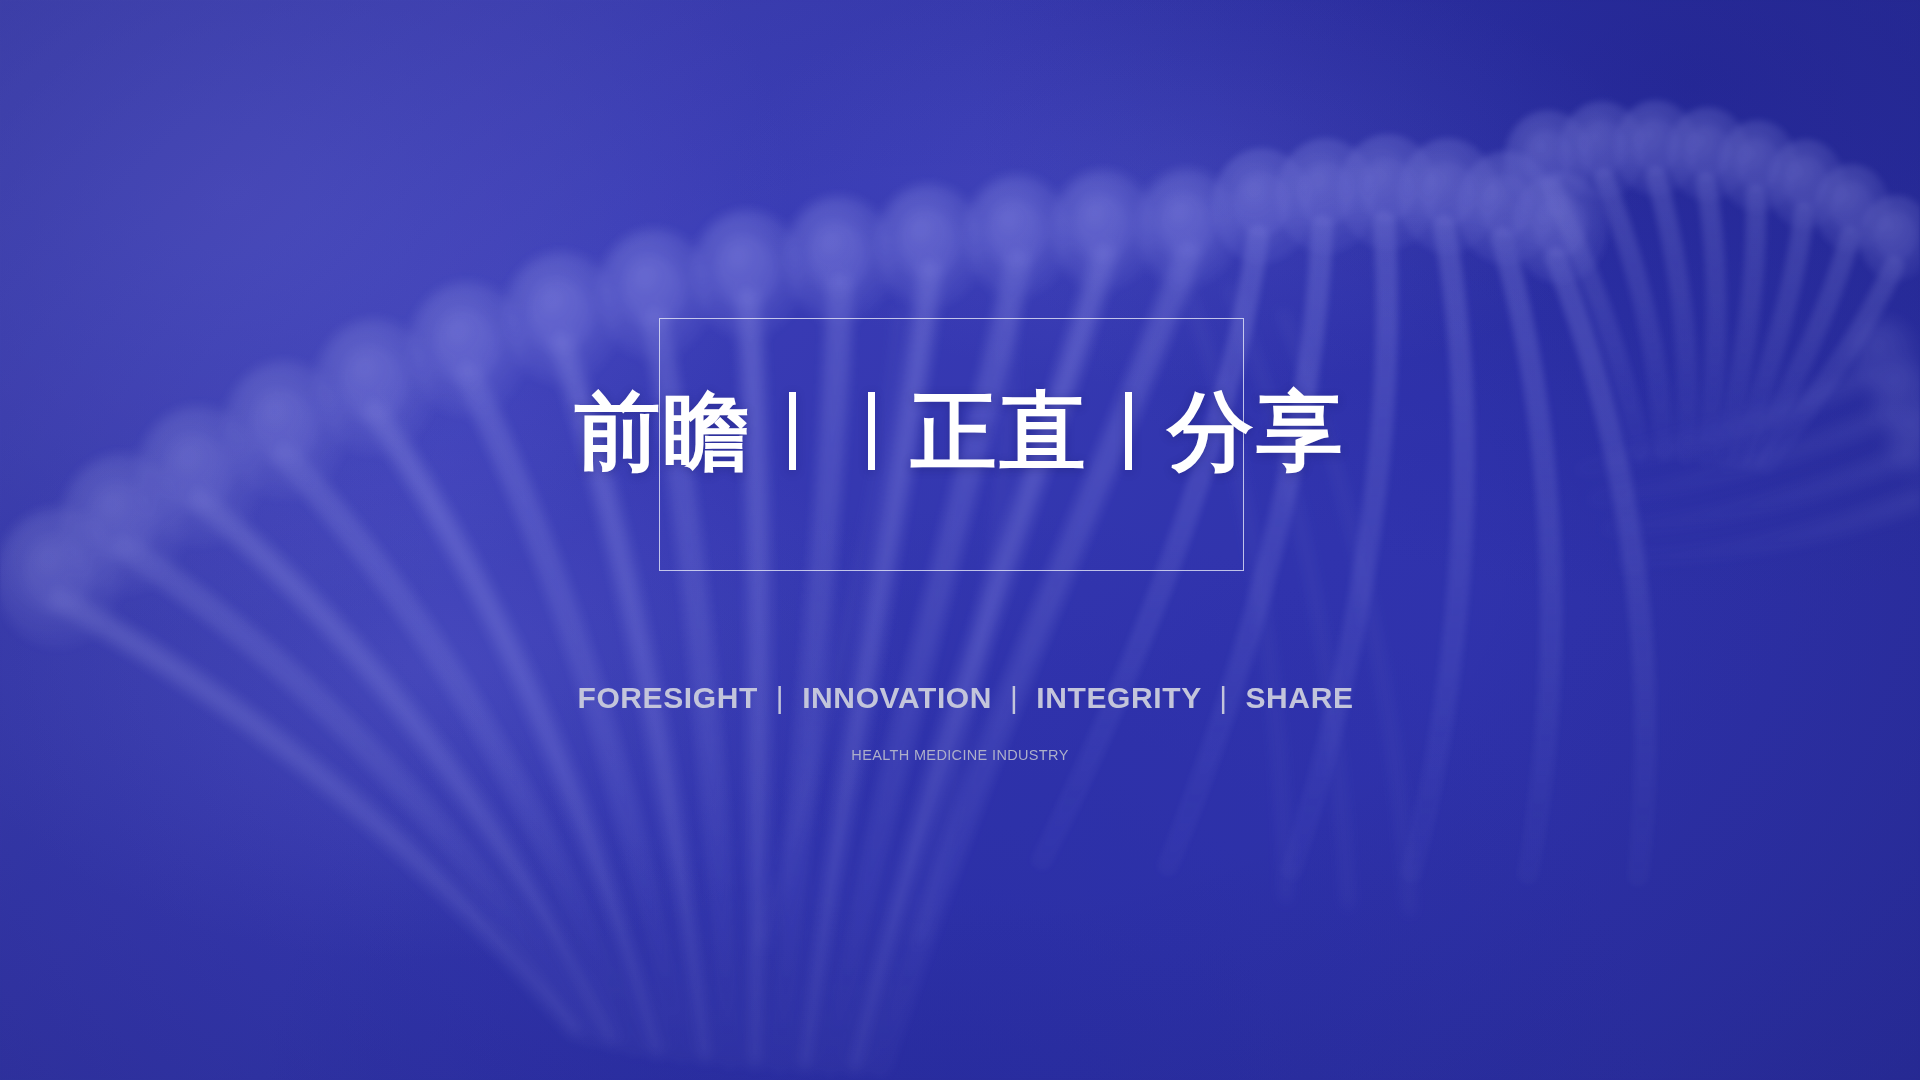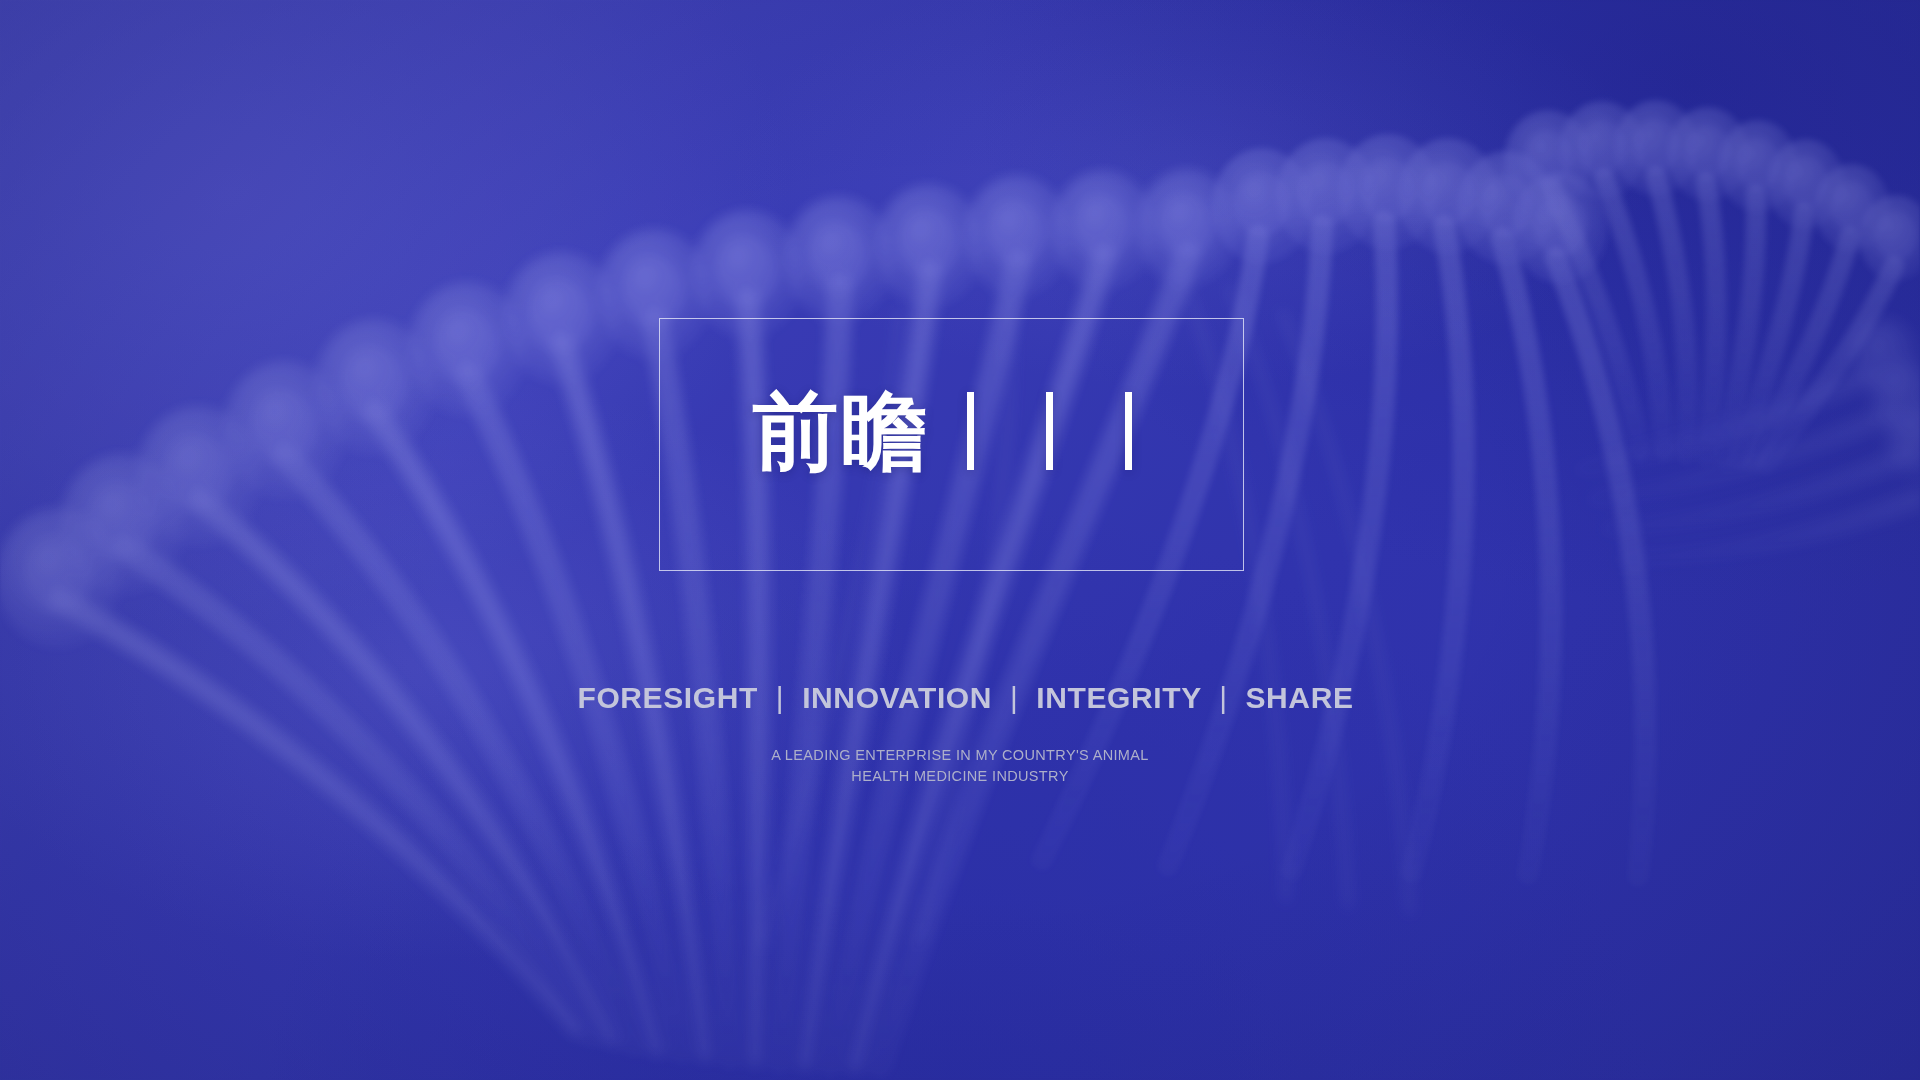--- a/index.html
+++ b/index.html
@@ -321,6 +321,7 @@
       <span class="title-word">前瞻</span>
       <span class="title-sep"></span>
       <span class="title-sep"></span>
+      <span class="title-word">正直</span>
       <span class="title-sep"></span>
     </div>
 

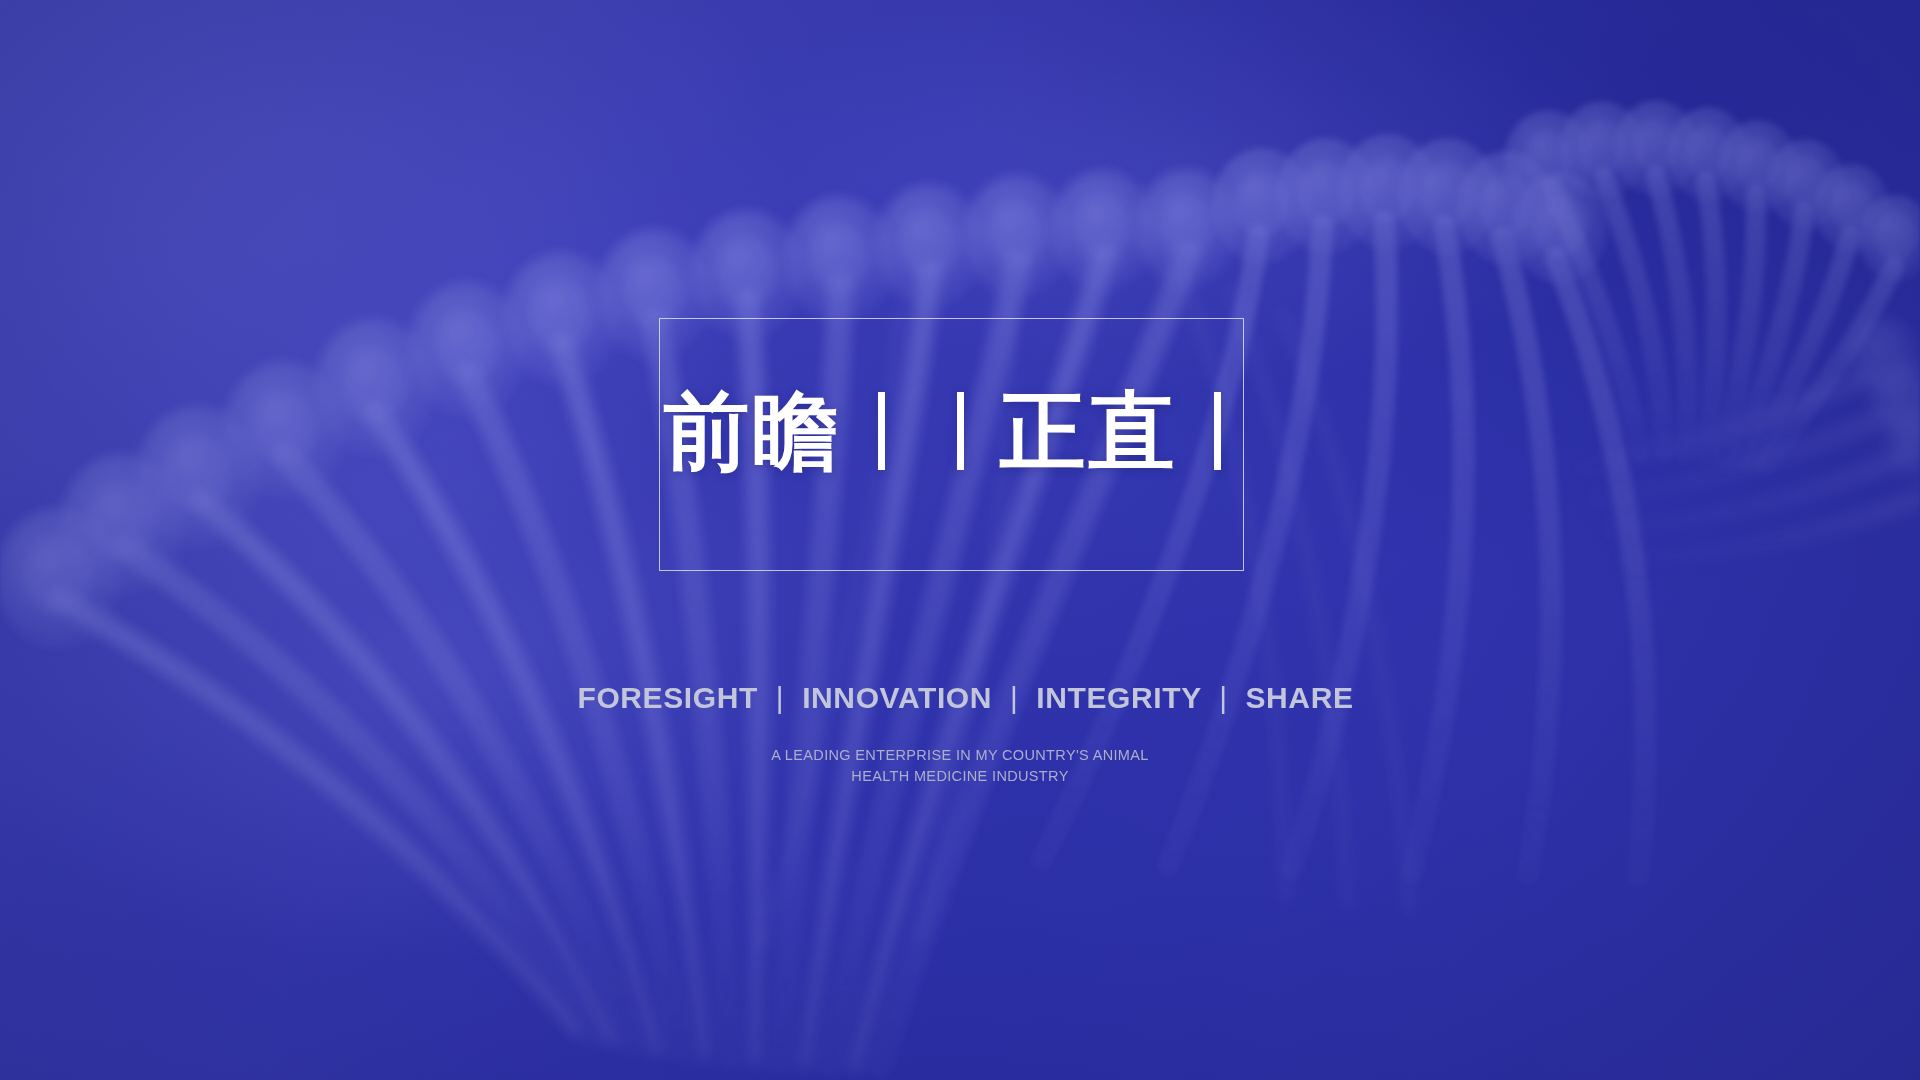--- a/index.html
+++ b/index.html
@@ -323,6 +323,7 @@
       <span class="title-sep"></span>
       <span class="title-word">正直</span>
       <span class="title-sep"></span>
+      <span class="title-word">分享</span>
     </div>
 
     <div class="subtitle">

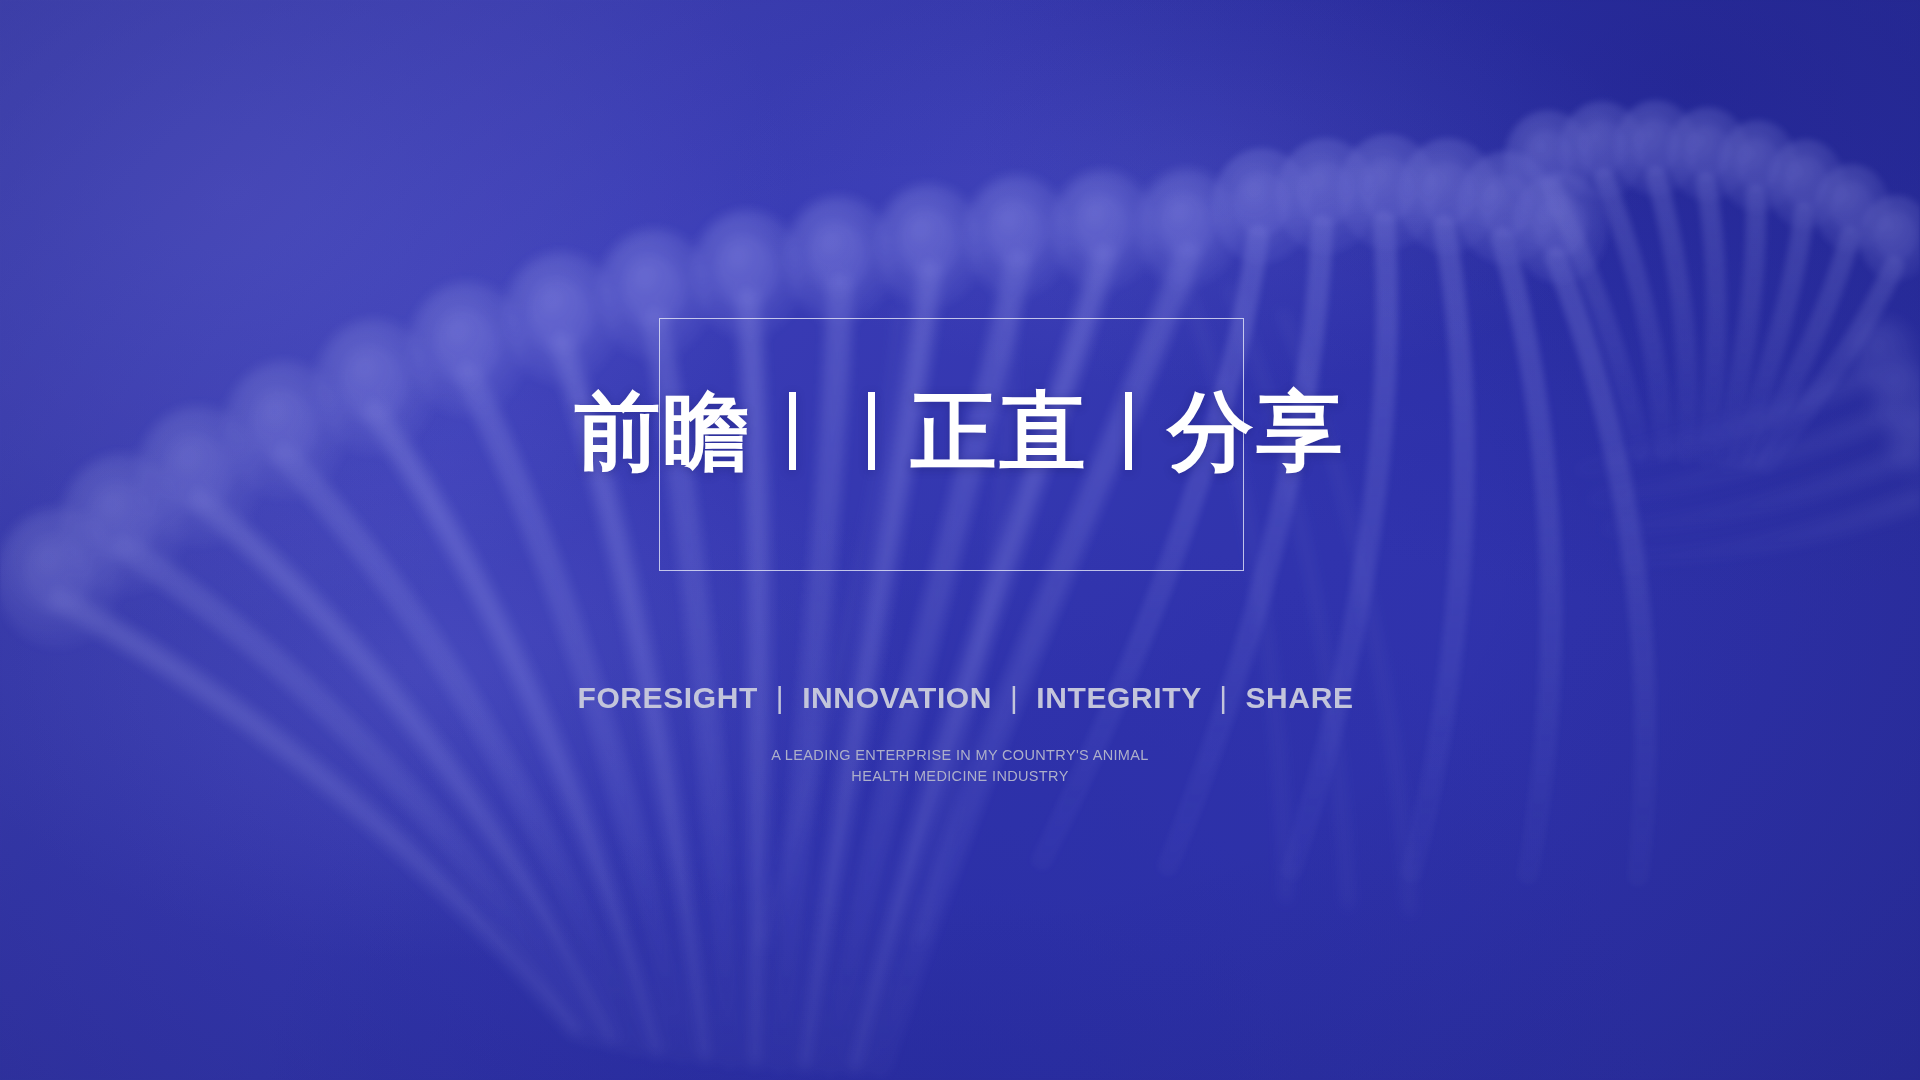--- a/index.html
+++ b/index.html
@@ -337,7 +337,6 @@
     </div>
 
     <div class="caption">
-      <div>A LEADING ENTERPRISE IN MY COUNTRY'S ANIMAL</div>
       <div>HEALTH MEDICINE INDUSTRY</div>
     </div>
 

